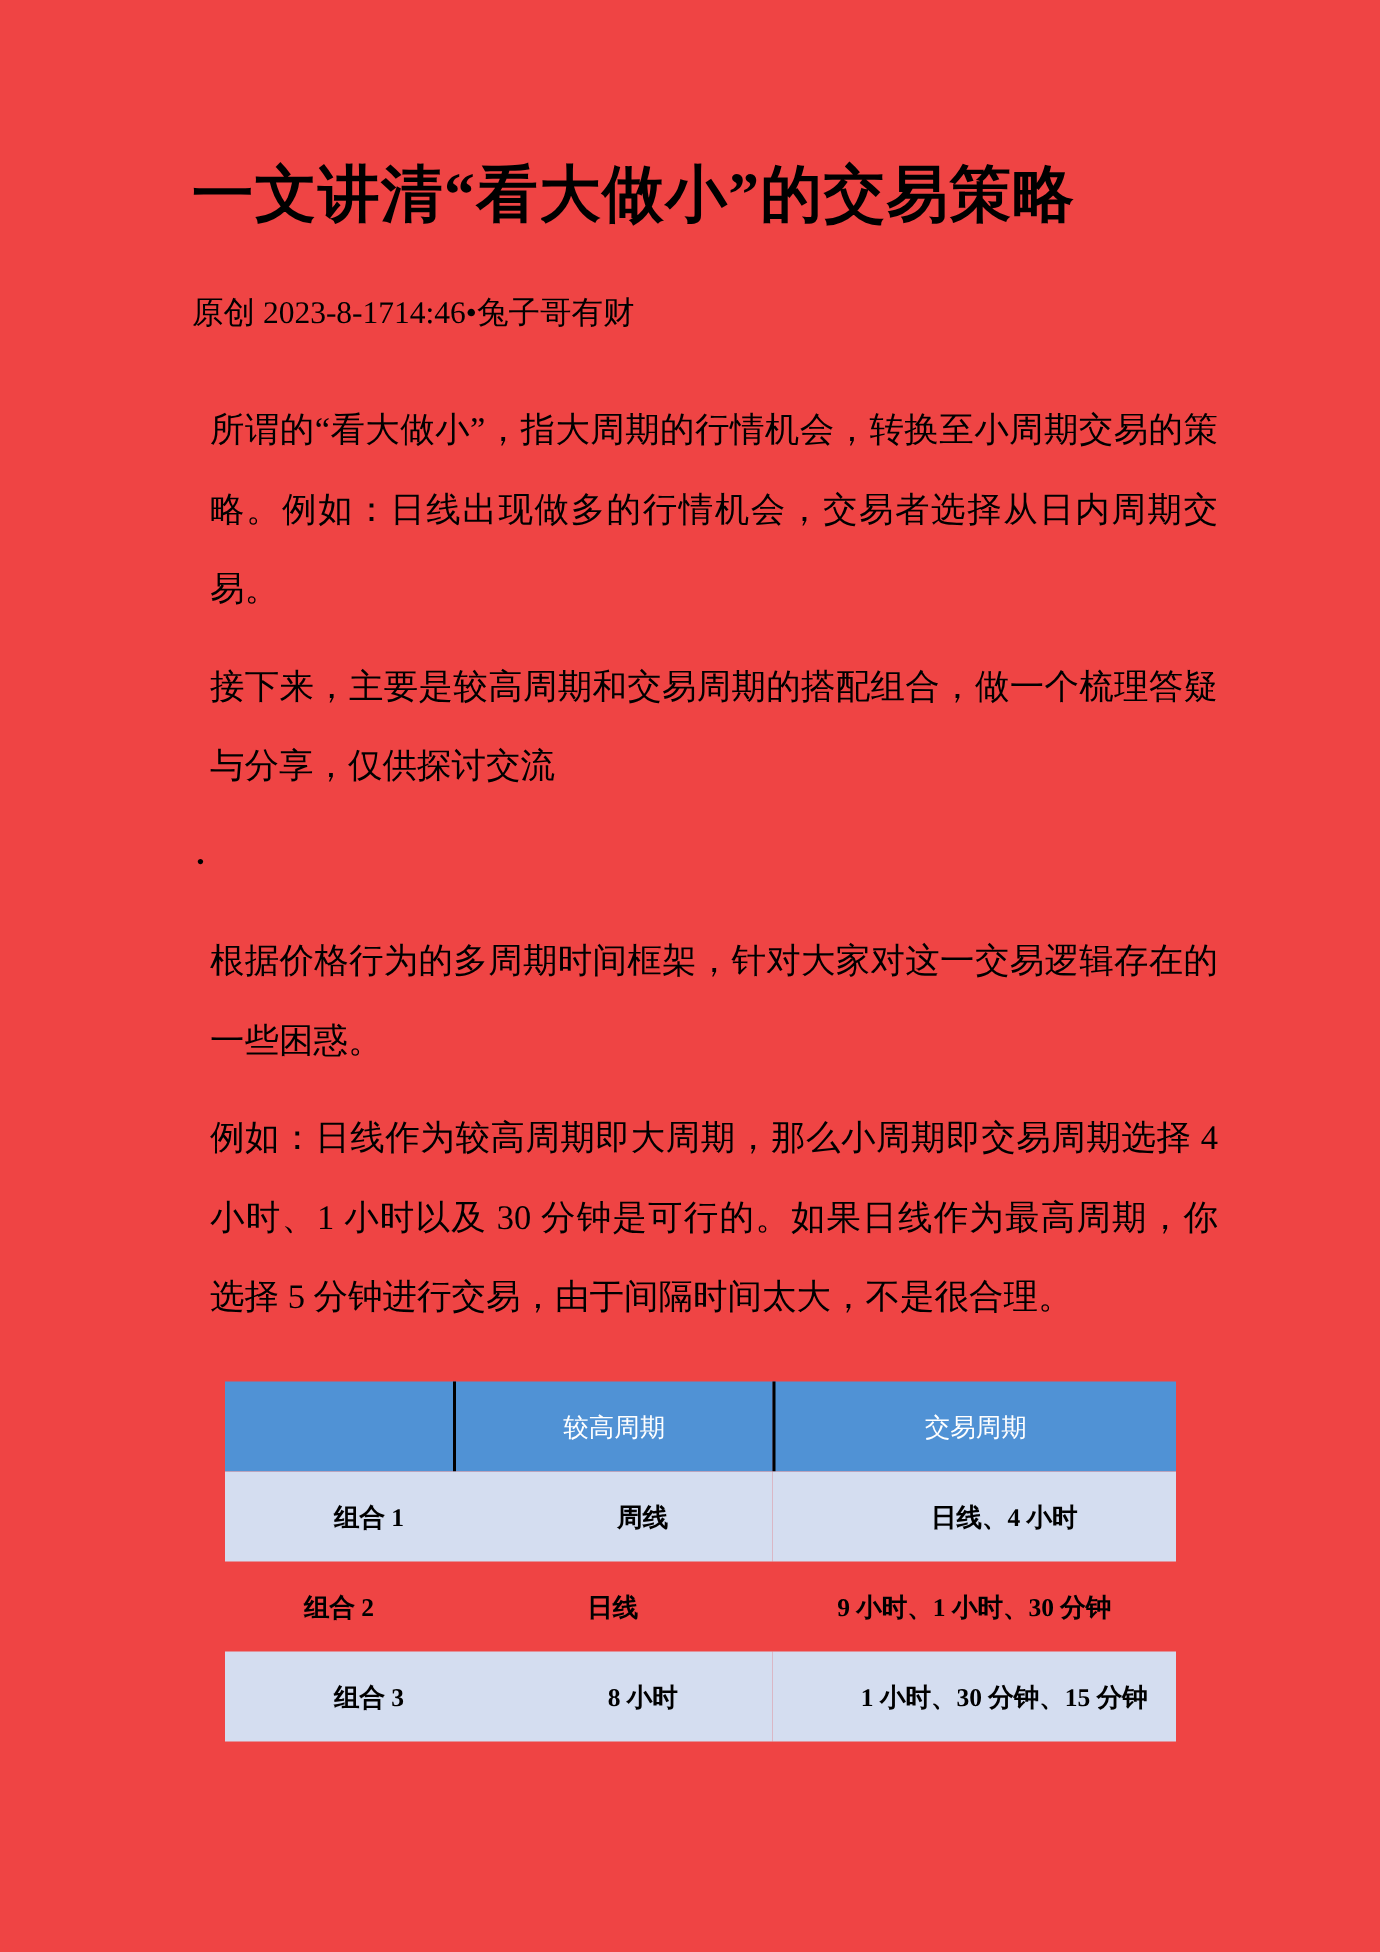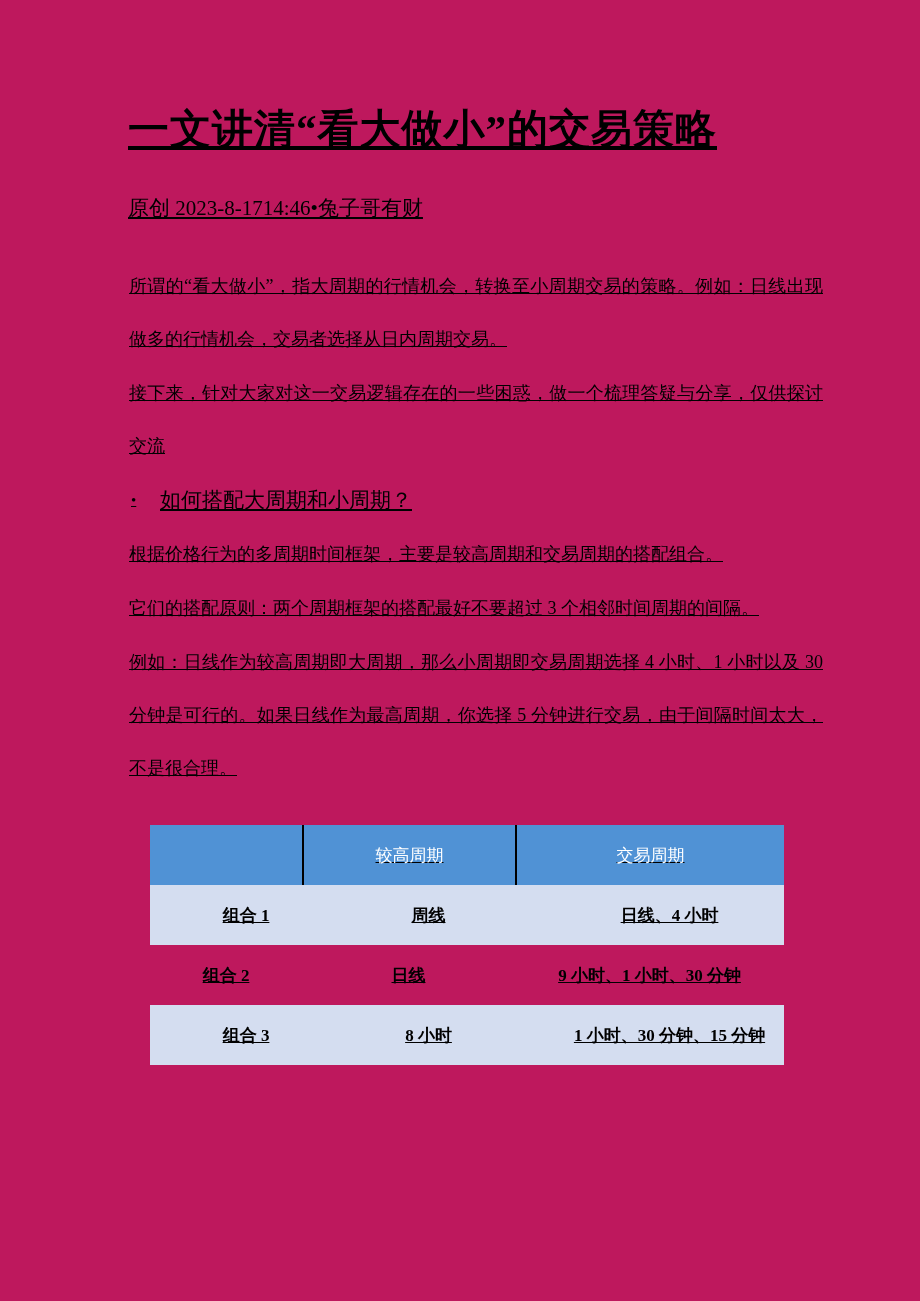--- a/index.html
+++ b/index.html
@@ -14,10 +14,9 @@
     position: relative;
     width: 920px;
     height: 1301px;
-    background: #be185d;
+    background: #ef4444;
     padding: 100px 96px 0 128px;
     overflow: hidden;
-    text-decoration: underline;
   }
   .title {
     margin: 0;

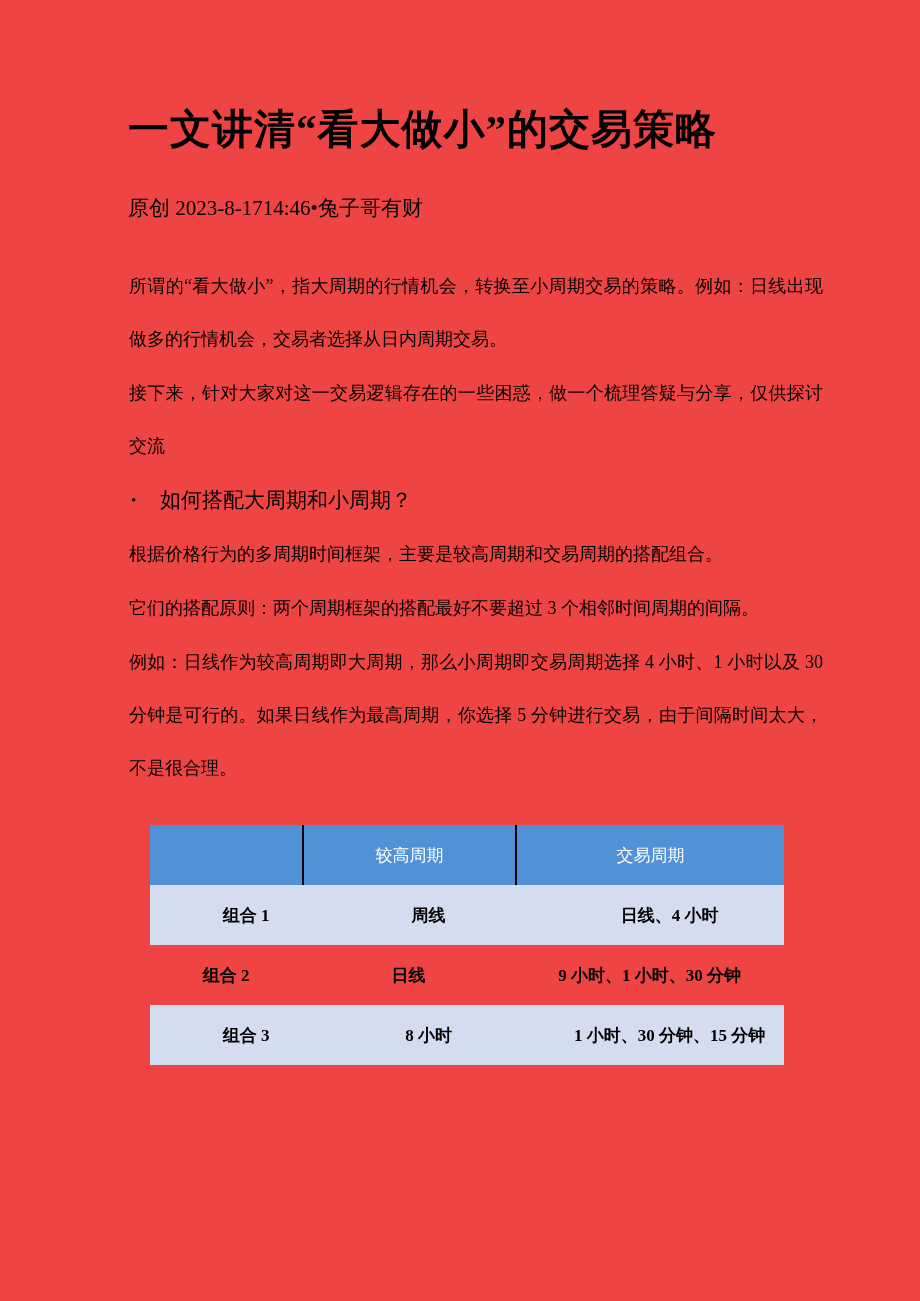--- a/index.html
+++ b/index.html
@@ -32,8 +32,8 @@
     line-height: 27px;
   }
   .article p.para {
-    margin: 1px;
-    font-size: 18px;
+    margin: 12px;
+    font-size: 23px;
     line-height: 53px;
     text-align: justify;
   }

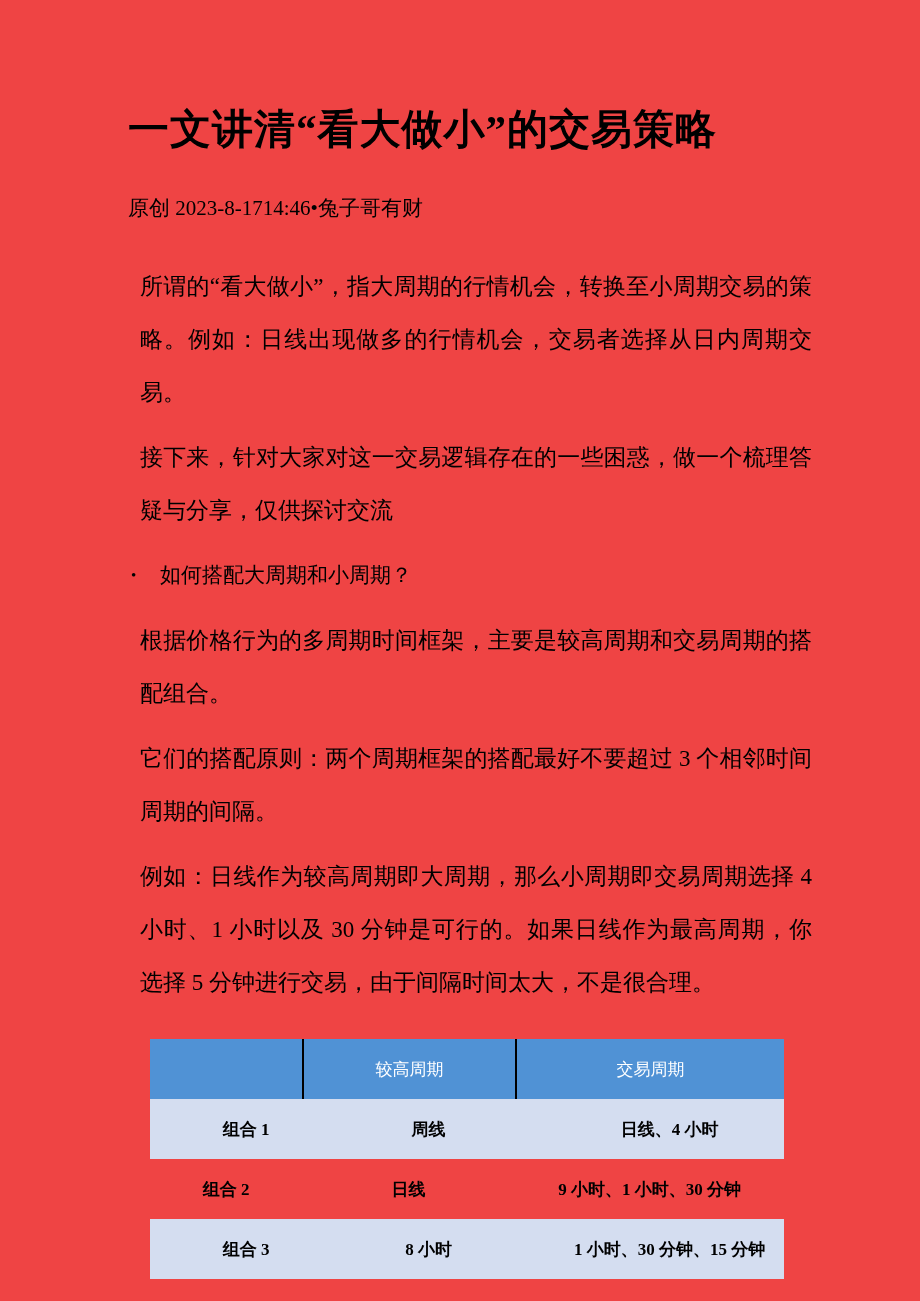--- a/index.html
+++ b/index.html
@@ -104,7 +104,7 @@
 
     <p class="para first">所谓的“看大做小”，指大周期的行情机会，转换至小周期交易的策略。例如：日线出现做多的行情机会，交易者选择从日内周期交易。</p>
 
-    <p class="para">接下来，针对大家对这一交易逻辑存在的一些困惑，做一个梳理答疑与分享，仅供探讨交流</p>
+    <p class="para">接下来，主要是较高周期和交易周期的搭配组合，做一个梳理答疑与分享，仅供探讨交流</p>
 
     <div class="bullet-row">
       <span class="bullet-marker">•</span>

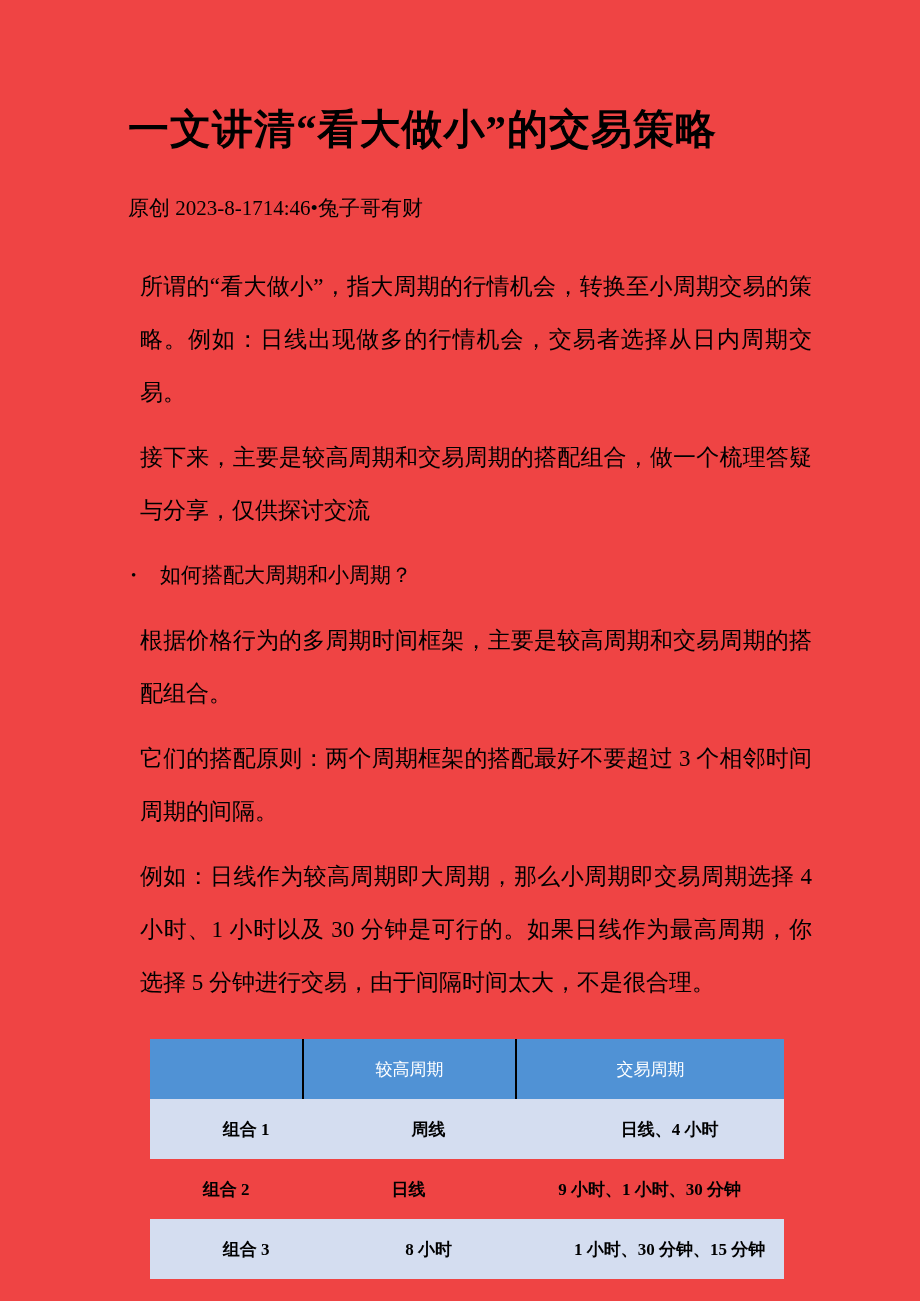--- a/index.html
+++ b/index.html
@@ -108,7 +108,6 @@
 
     <div class="bullet-row">
       <span class="bullet-marker">•</span>
-      <span>如何搭配大周期和小周期？</span>
     </div>
 
     <p class="para">根据价格行为的多周期时间框架，主要是较高周期和交易周期的搭配组合。</p>

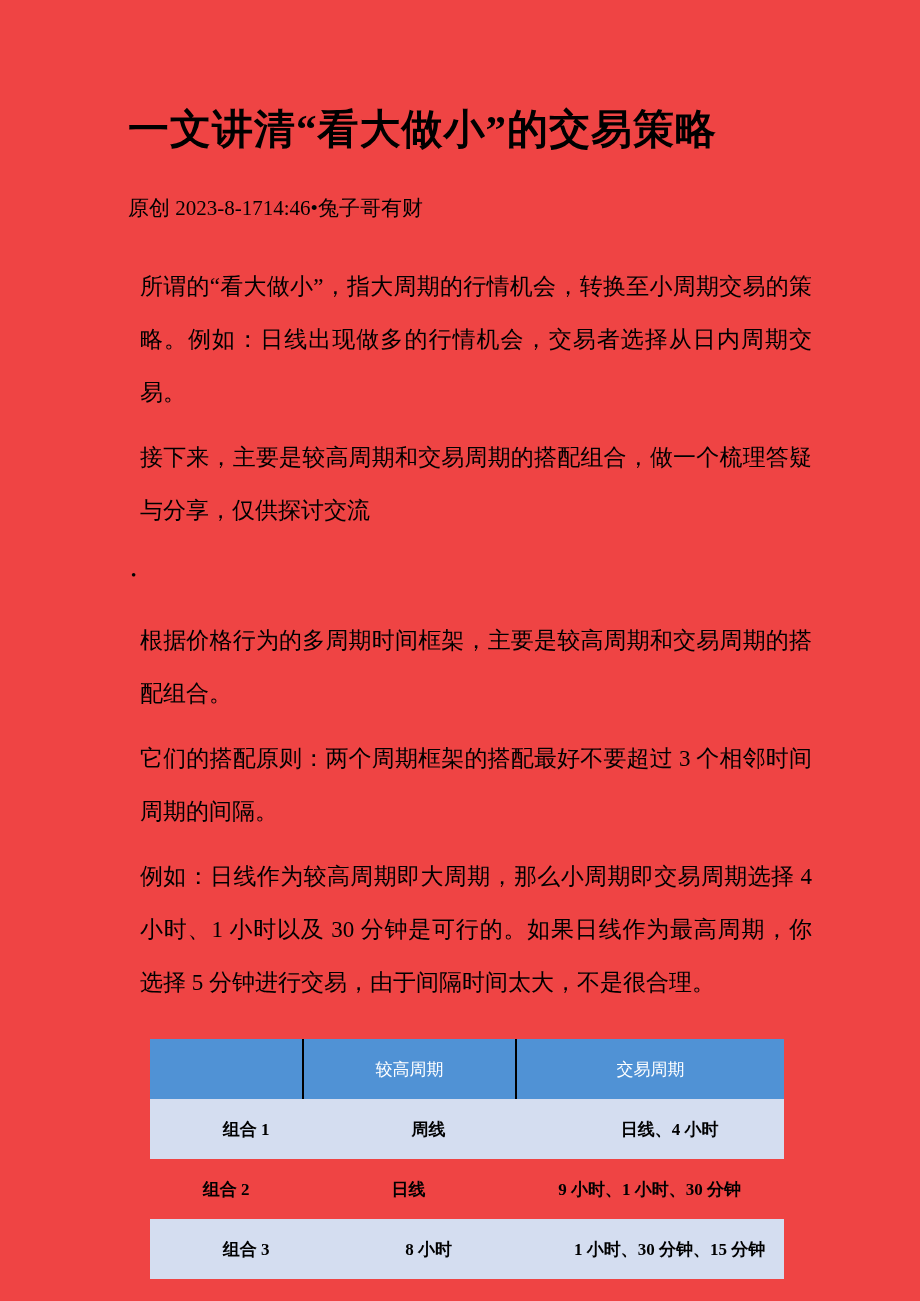--- a/index.html
+++ b/index.html
@@ -110,7 +110,7 @@
       <span class="bullet-marker">•</span>
     </div>
 
-    <p class="para">根据价格行为的多周期时间框架，主要是较高周期和交易周期的搭配组合。</p>
+    <p class="para">根据价格行为的多周期时间框架，针对大家对这一交易逻辑存在的一些困惑。</p>
 
     <p class="para">它们的搭配原则：两个周期框架的搭配最好不要超过 3 个相邻时间周期的间隔。</p>
 

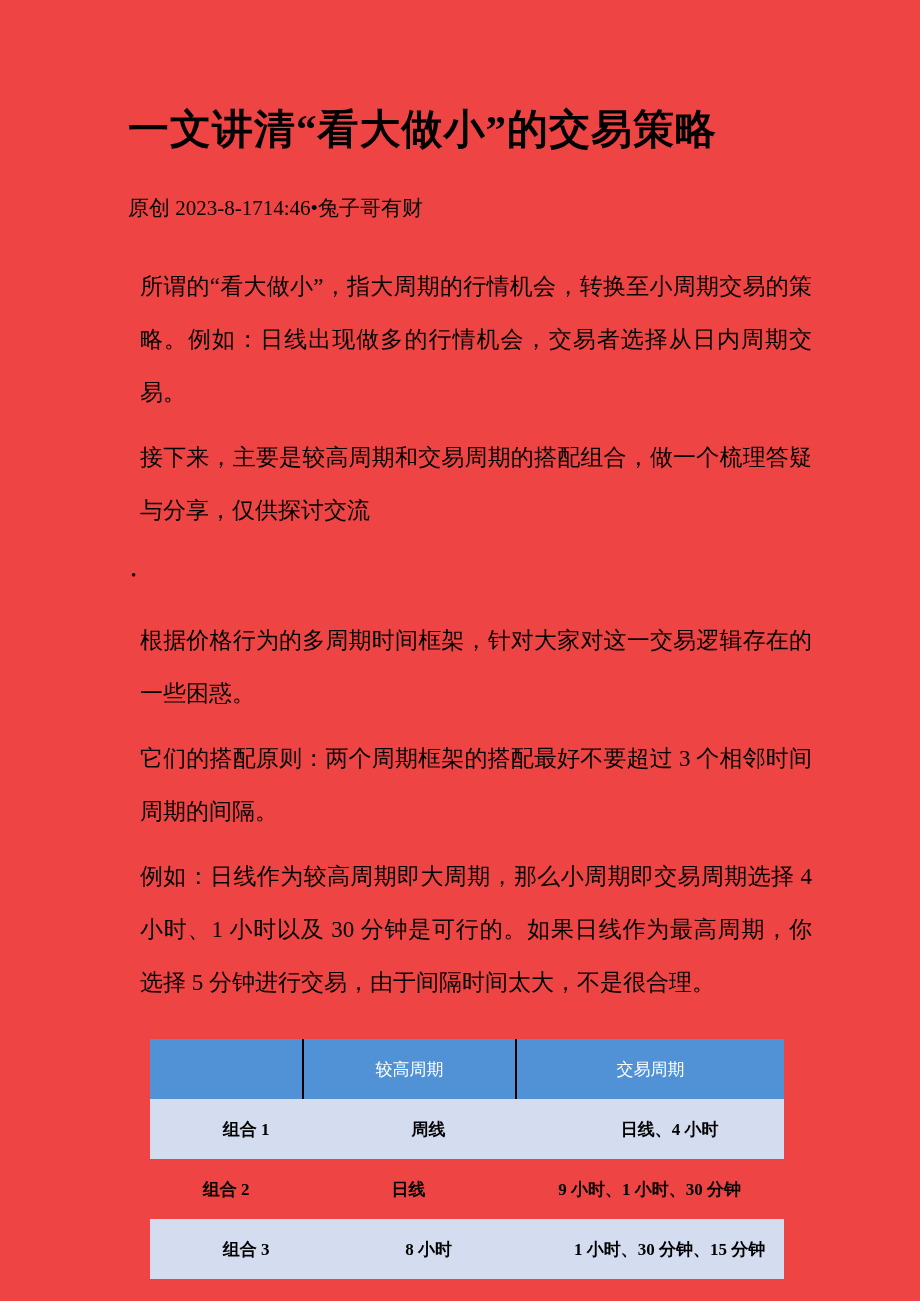--- a/index.html
+++ b/index.html
@@ -112,7 +112,6 @@
 
     <p class="para">根据价格行为的多周期时间框架，针对大家对这一交易逻辑存在的一些困惑。</p>
 
-    <p class="para">它们的搭配原则：两个周期框架的搭配最好不要超过 3 个相邻时间周期的间隔。</p>
 
     <p class="para">例如：日线作为较高周期即大周期，那么小周期即交易周期选择 4 小时、1 小时以及 30 分钟是可行的。如果日线作为最高周期，你选择 5 分钟进行交易，由于间隔时间太大，不是很合理。</p>
 

